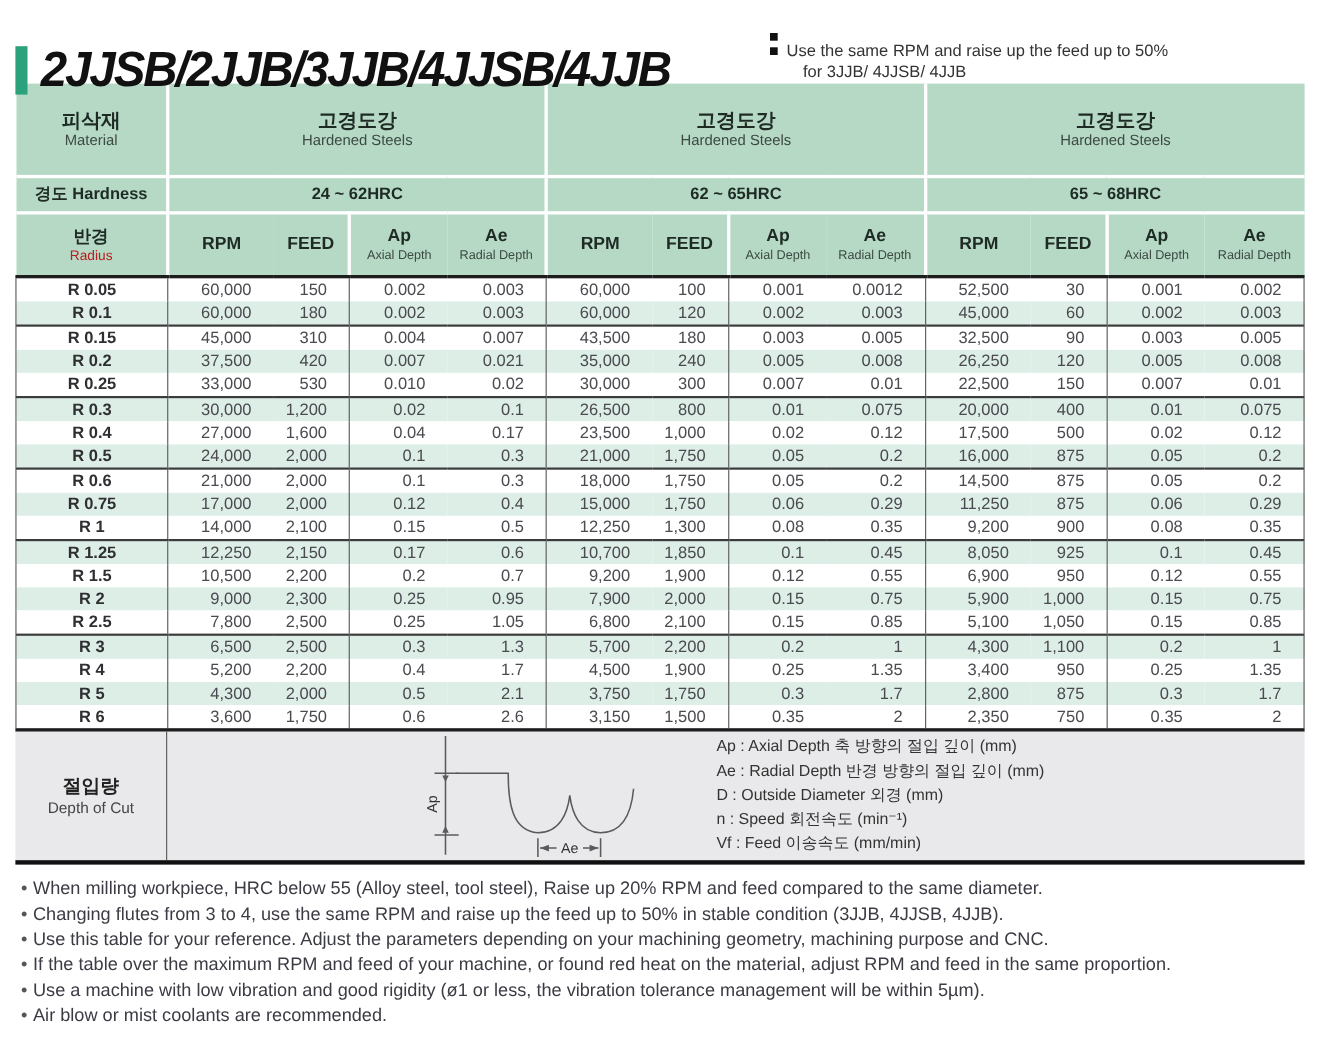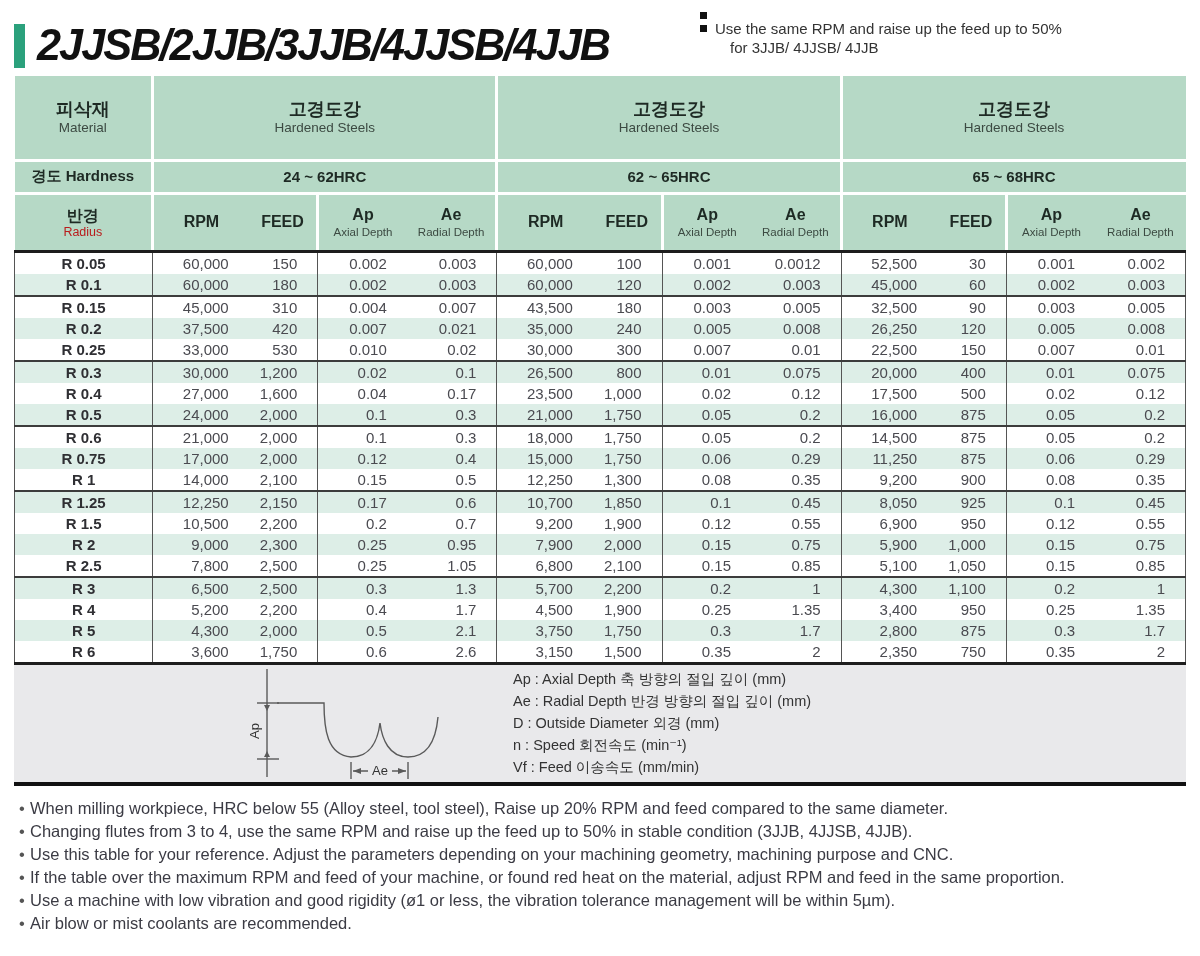--- a/index.html
+++ b/index.html
@@ -20,7 +20,7 @@
   .page{width:1200px;padding:0 14px;}
 
   
-  .top{display:flex;justify-content:space-between;align-items:flex-start;height:76px;padding-top:2px;}
+  .top{display:flex;justify-content:space-between;align-items:flex-start;height:76px;padding-top:20px;}
   .title-wrap{display:flex;align-items:flex-end;margin-top:20px;}
   .accent-bar{display:inline-block;width:11px;height:44px;background:var(--accent);margin-right:12px;}
   h1.title{

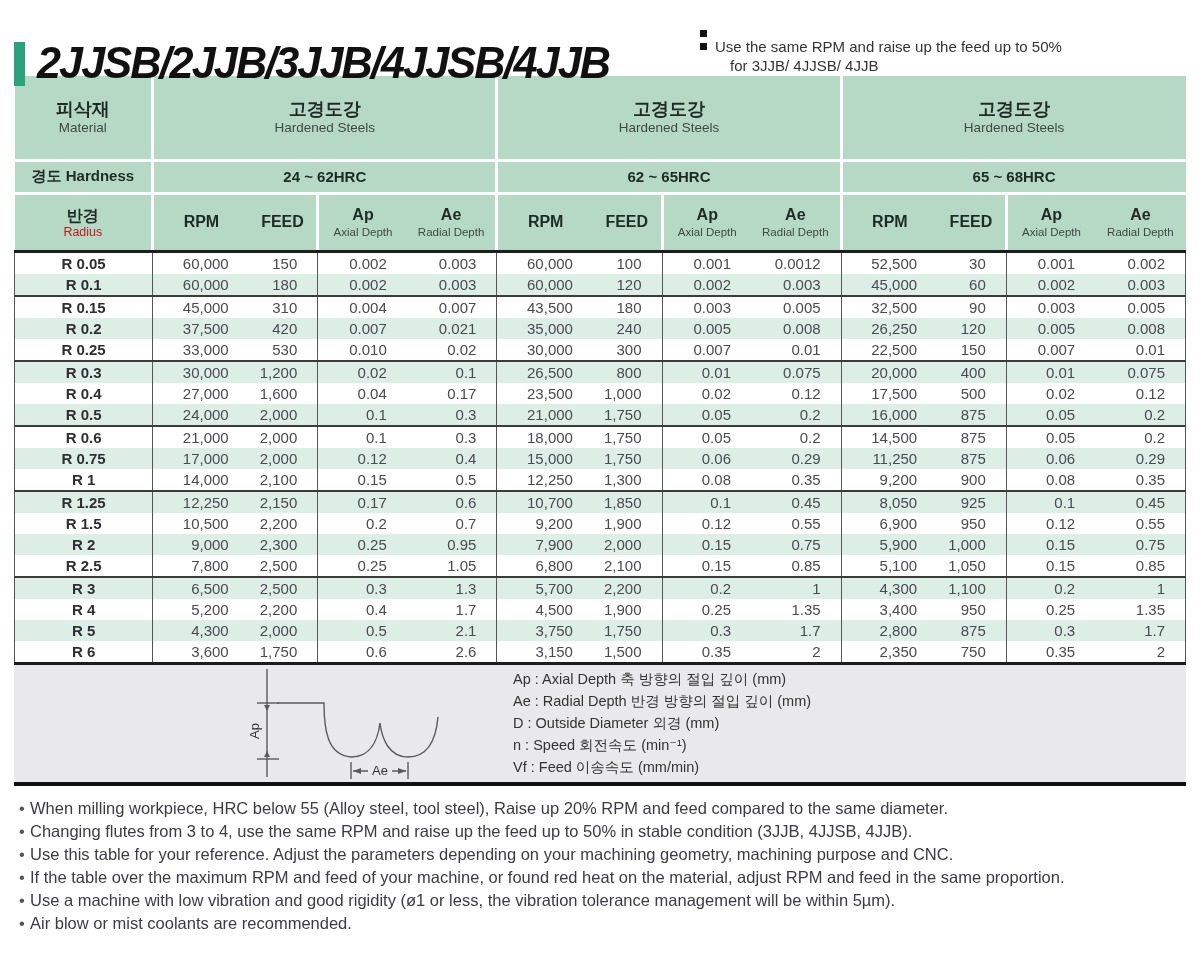--- a/index.html
+++ b/index.html
@@ -451,6 +451,10 @@
   </table>
 
   <div class="depth">
+    <div class="depth-label">
+      <span class="kr">절입량</span>
+      <span class="en">Depth of Cut</span>
+    </div>
     <div class="depth-body">
       <svg class="diagram" width="232" height="112" viewBox="0 0 232 112">
         <g stroke="#5a5a5a" stroke-width="1.4" fill="none">

